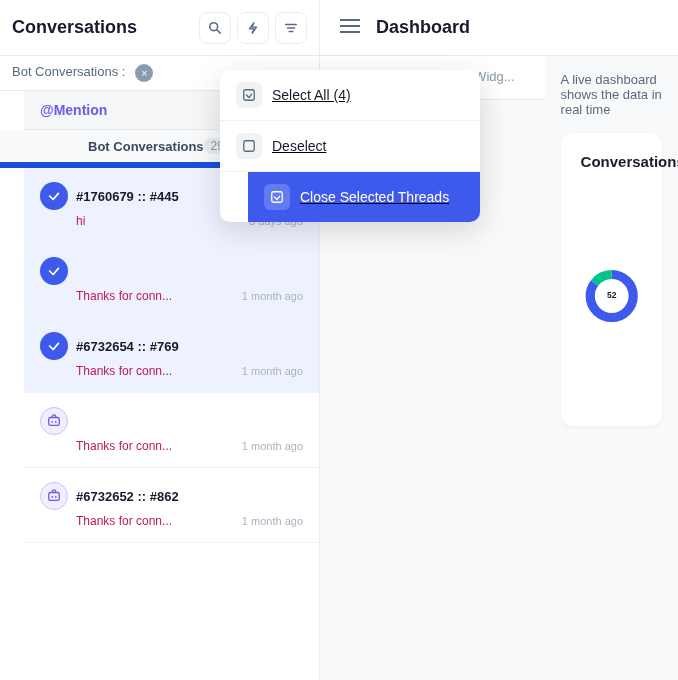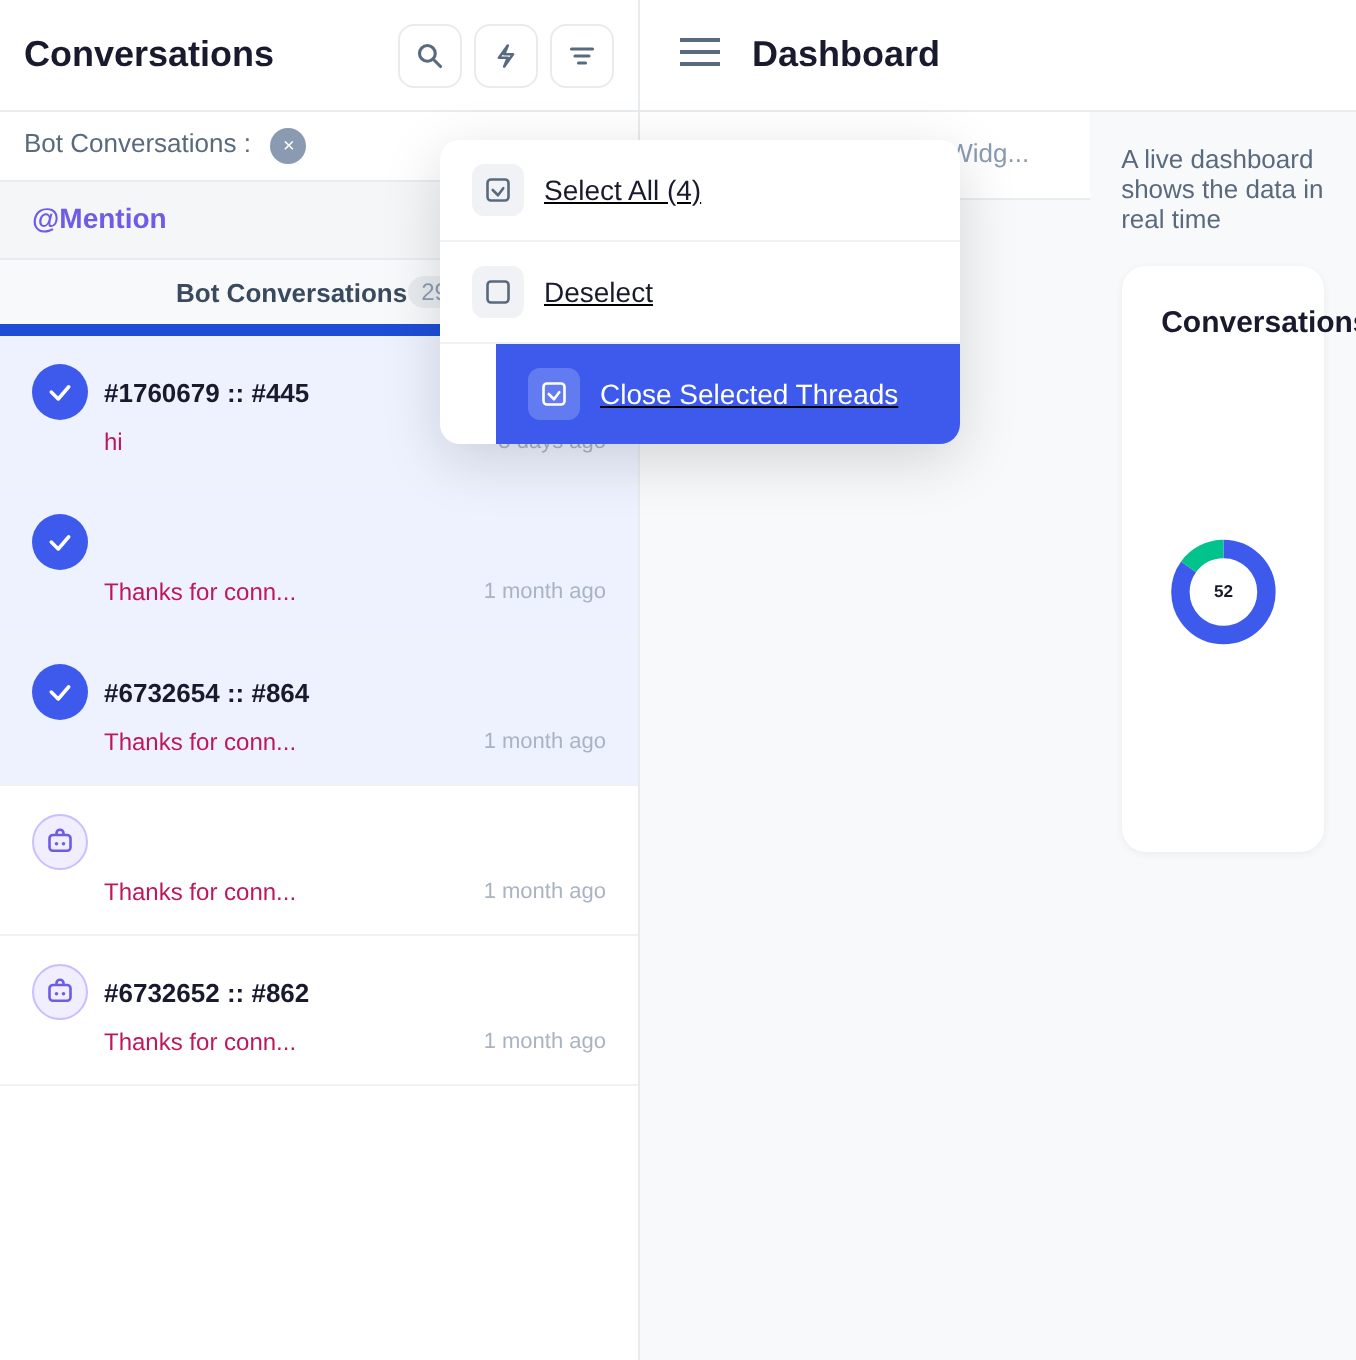--- a/index.html
+++ b/index.html
@@ -120,6 +120,7 @@
       padding: 10px 16px;
       background: #f4f6f8;
       border-bottom: 1px solid #e8ecef;
+      margin-left: 24px;
     }
     .mention-text {
       font-size: 14px;

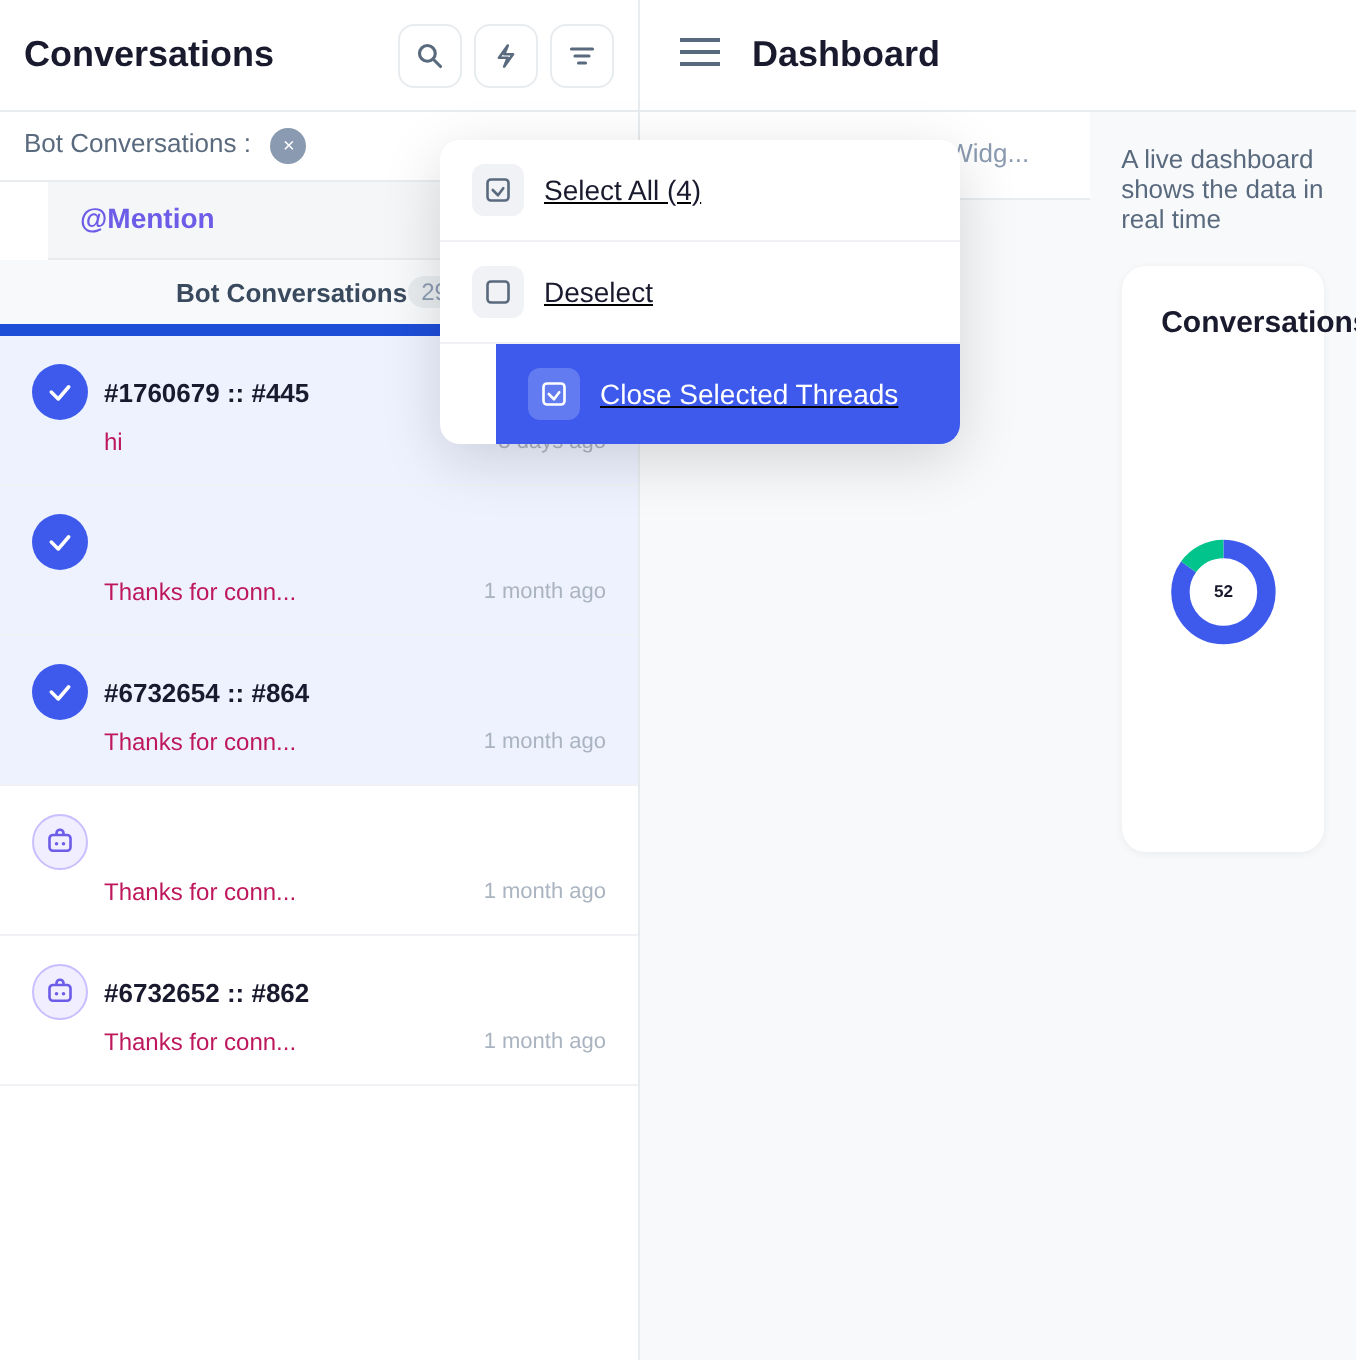--- a/index.html
+++ b/index.html
@@ -152,6 +152,7 @@
     .conversation-list {
       flex: 1;
       overflow-y: auto;
+      padding-left: 24px;
     }
 
     .conv-item {

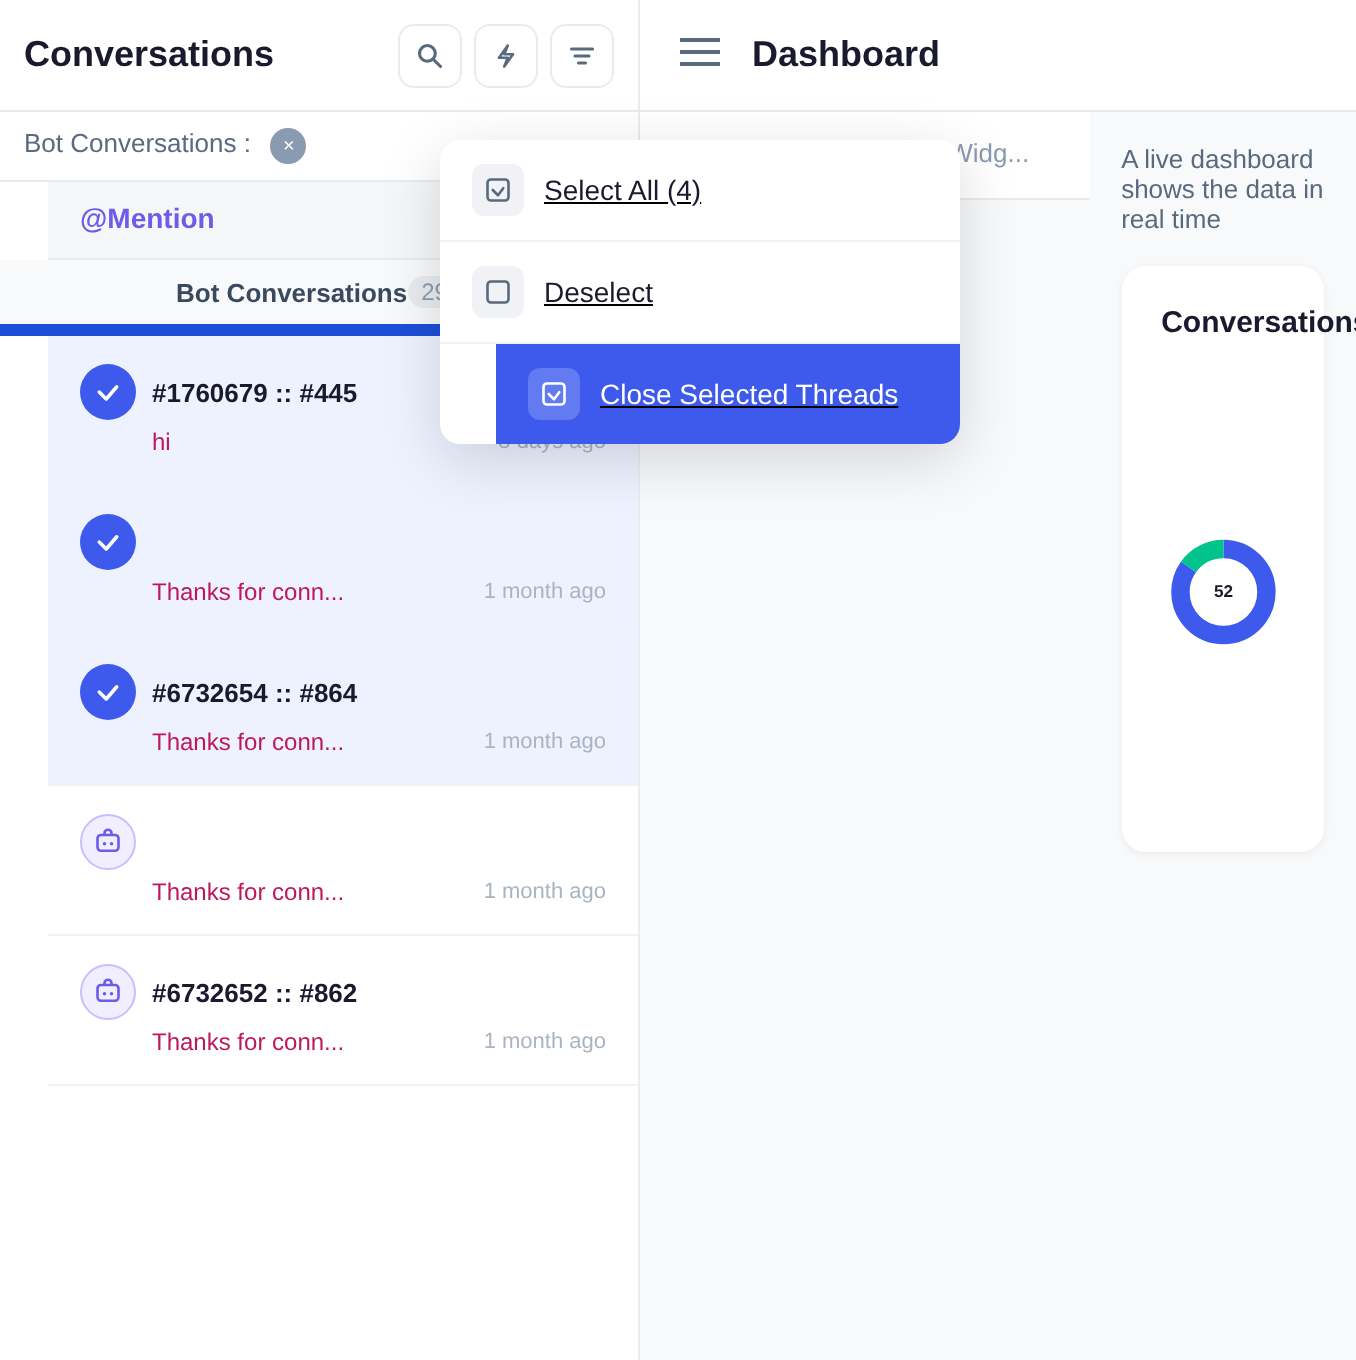--- a/index.html
+++ b/index.html
@@ -428,7 +428,7 @@
                 <path d="M3 8l4 4 6-7" stroke="white" stroke-width="2" stroke-linecap="round" stroke-linejoin="round"></path>
               </svg>
             </div>
-      <span class="conv-id">#6732654 :: #864</span>
+      <span class="conv-id">#6732654 :: #769</span>
 
     </div>
     <div class="conv-bottom">

